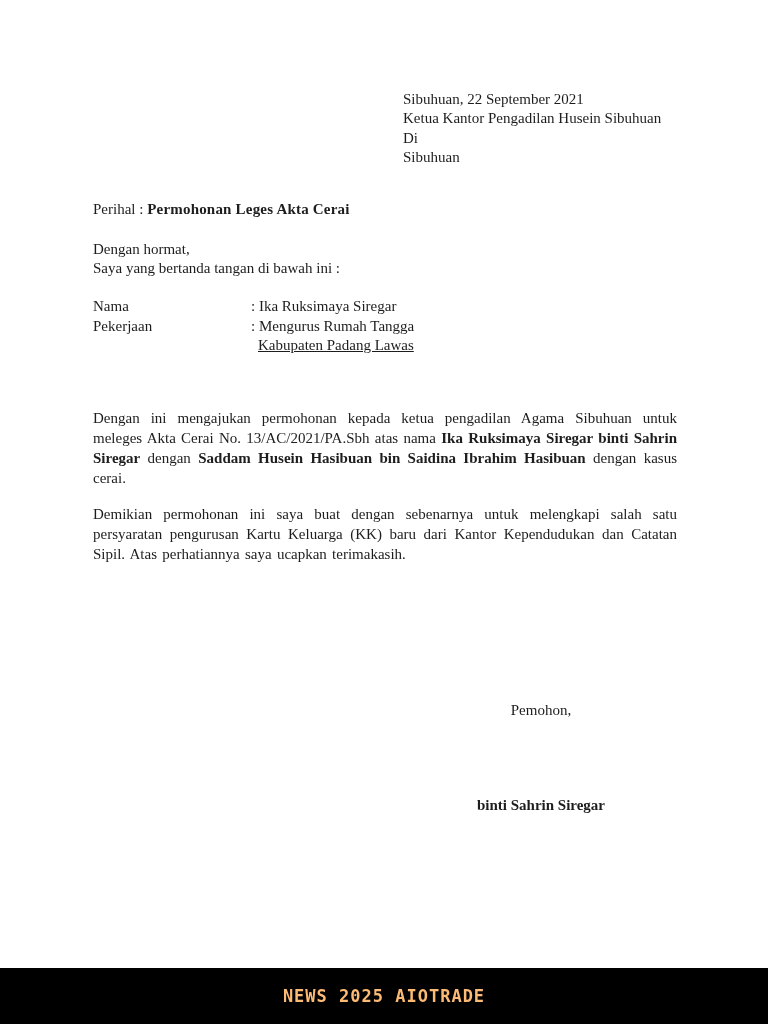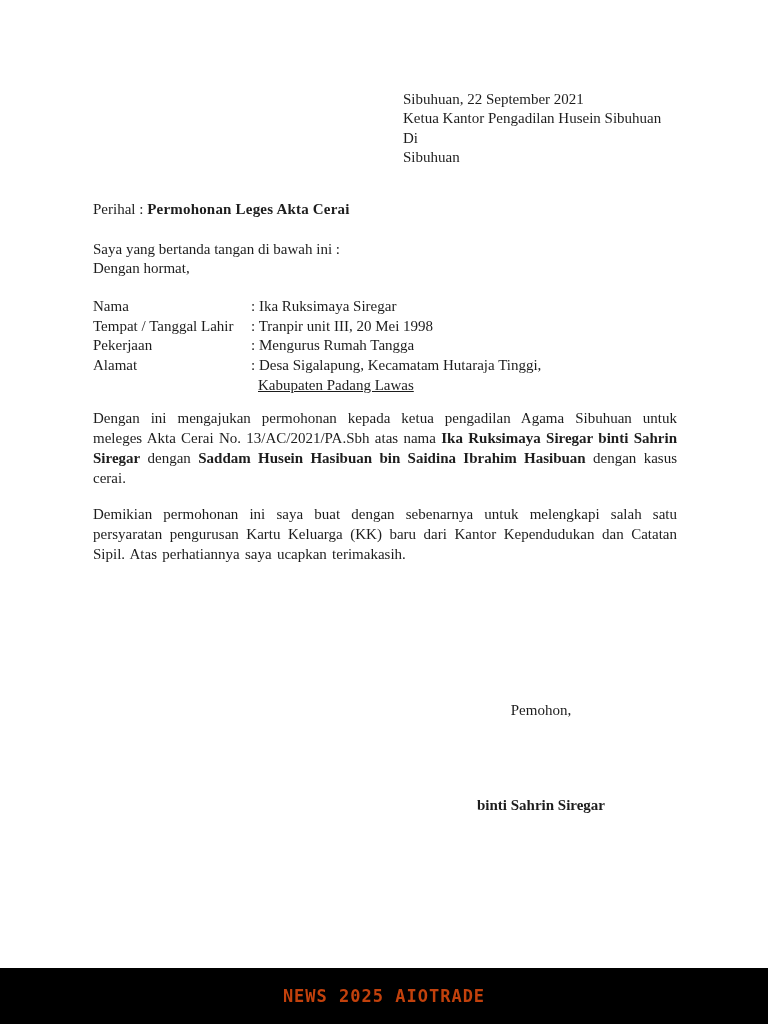--- a/index.html
+++ b/index.html
@@ -94,8 +94,8 @@
 </div>
 
 <div class="abs salutation">
+  <div>Dengan hormat,</div>
   <div>Saya yang bertanda tangan di bawah ini :</div>
-  <div>Dengan hormat,</div>
 </div>
 
 <div class="abs identity">

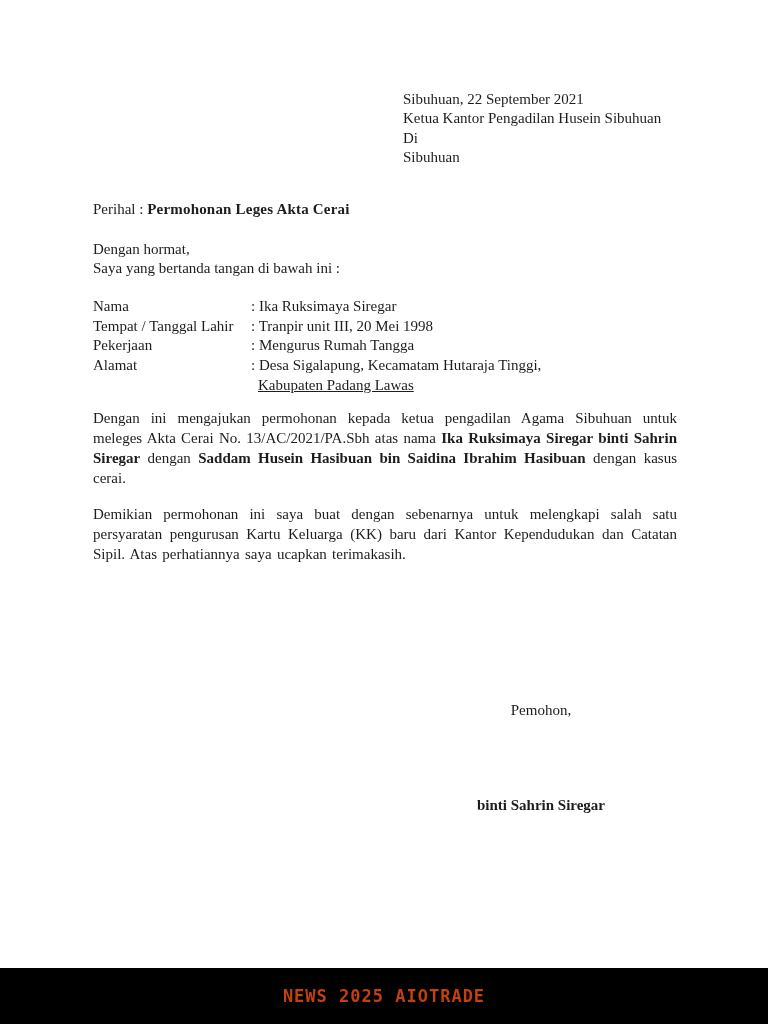--- a/index.html
+++ b/index.html
@@ -104,10 +104,6 @@
     <span class="value">: Ika Ruksimaya Siregar</span>
   </div>
   <div class="row">
-    <span class="label">Tempat / Tanggal Lahir</span>
-    <span class="value">: Tranpir unit III, 20 Mei 1998</span>
-  </div>
-  <div class="row">
     <span class="label">Pekerjaan</span>
     <span class="value">: Mengurus Rumah Tangga</span>
   </div>

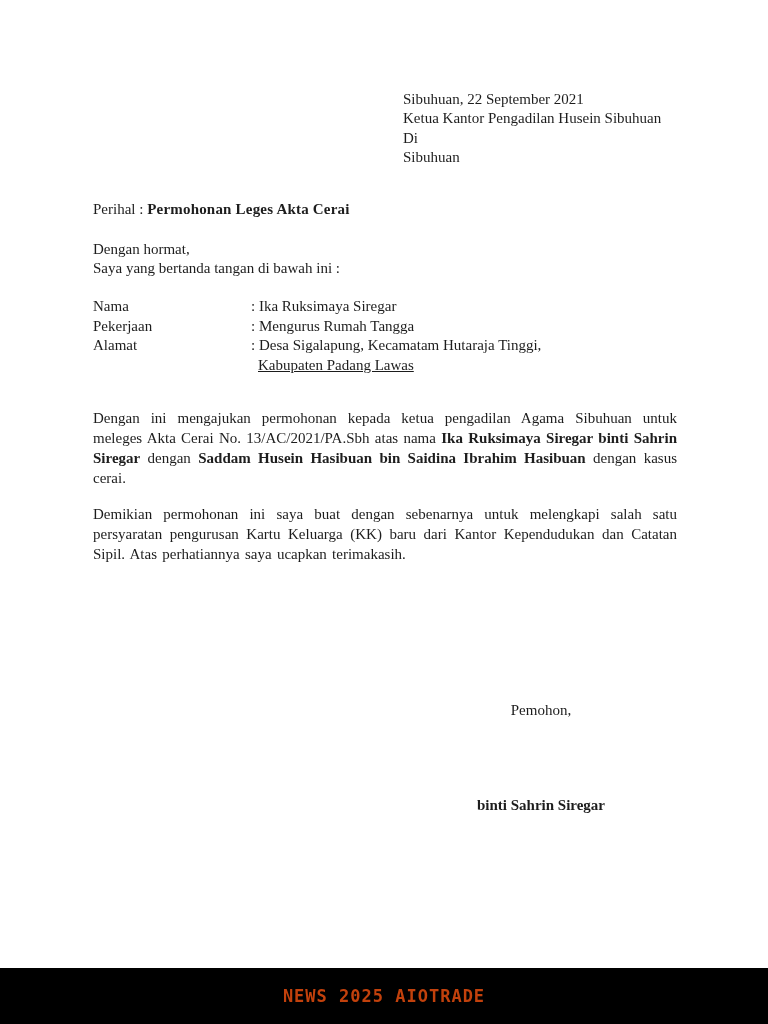--- a/index.html
+++ b/index.html
@@ -107,10 +107,6 @@
     <span class="label">Pekerjaan</span>
     <span class="value">: Mengurus Rumah Tangga</span>
   </div>
-  <div class="row">
-    <span class="label">Alamat</span>
-    <span class="value">: Desa Sigalapung, Kecamatam Hutaraja Tinggi,</span>
-  </div>
   <div class="value-cont">Kabupaten Padang Lawas</div>
 </div>
 

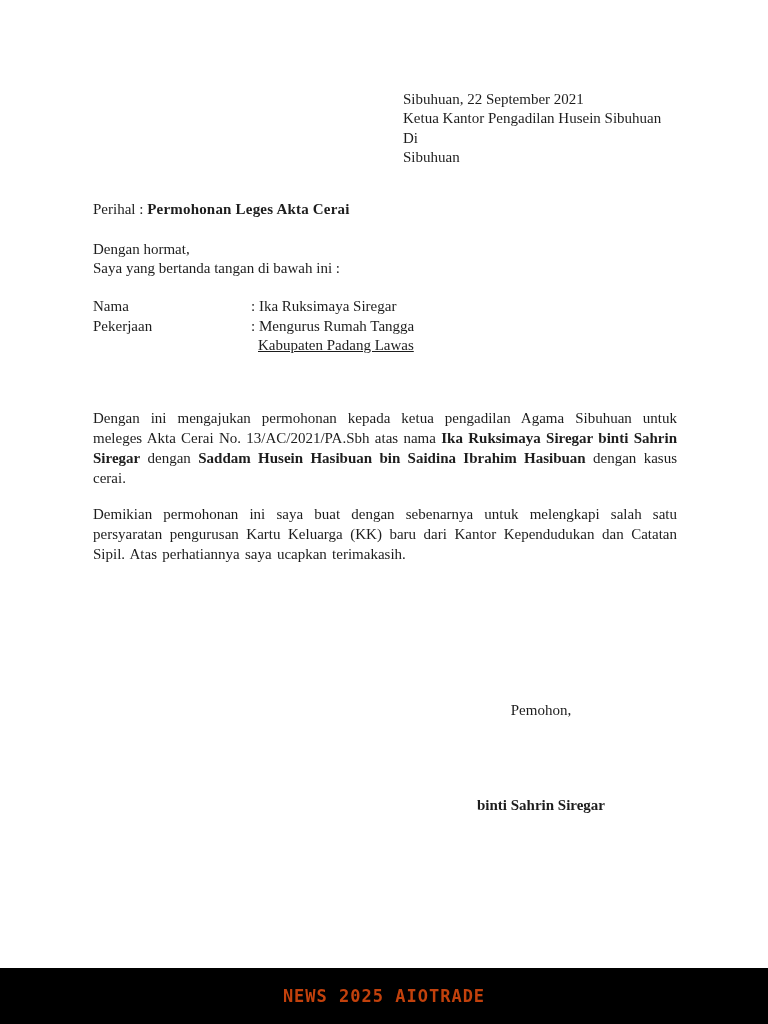--- a/index.html
+++ b/index.html
@@ -121,7 +121,7 @@
   <div>binti Sahrin Siregar</div>
 </div>
 
-<div class="abs footer-banner" style="background: rgb(0, 0, 0); color: #c2410c; align-items: center;">
+<div class="abs footer-banner" style="background: rgb(0, 0, 0); color: #fdba74; align-items: center;">
   <span class="footer-banner-text">NEWS 2025 AIOTRADE</span>
 </div>
 

